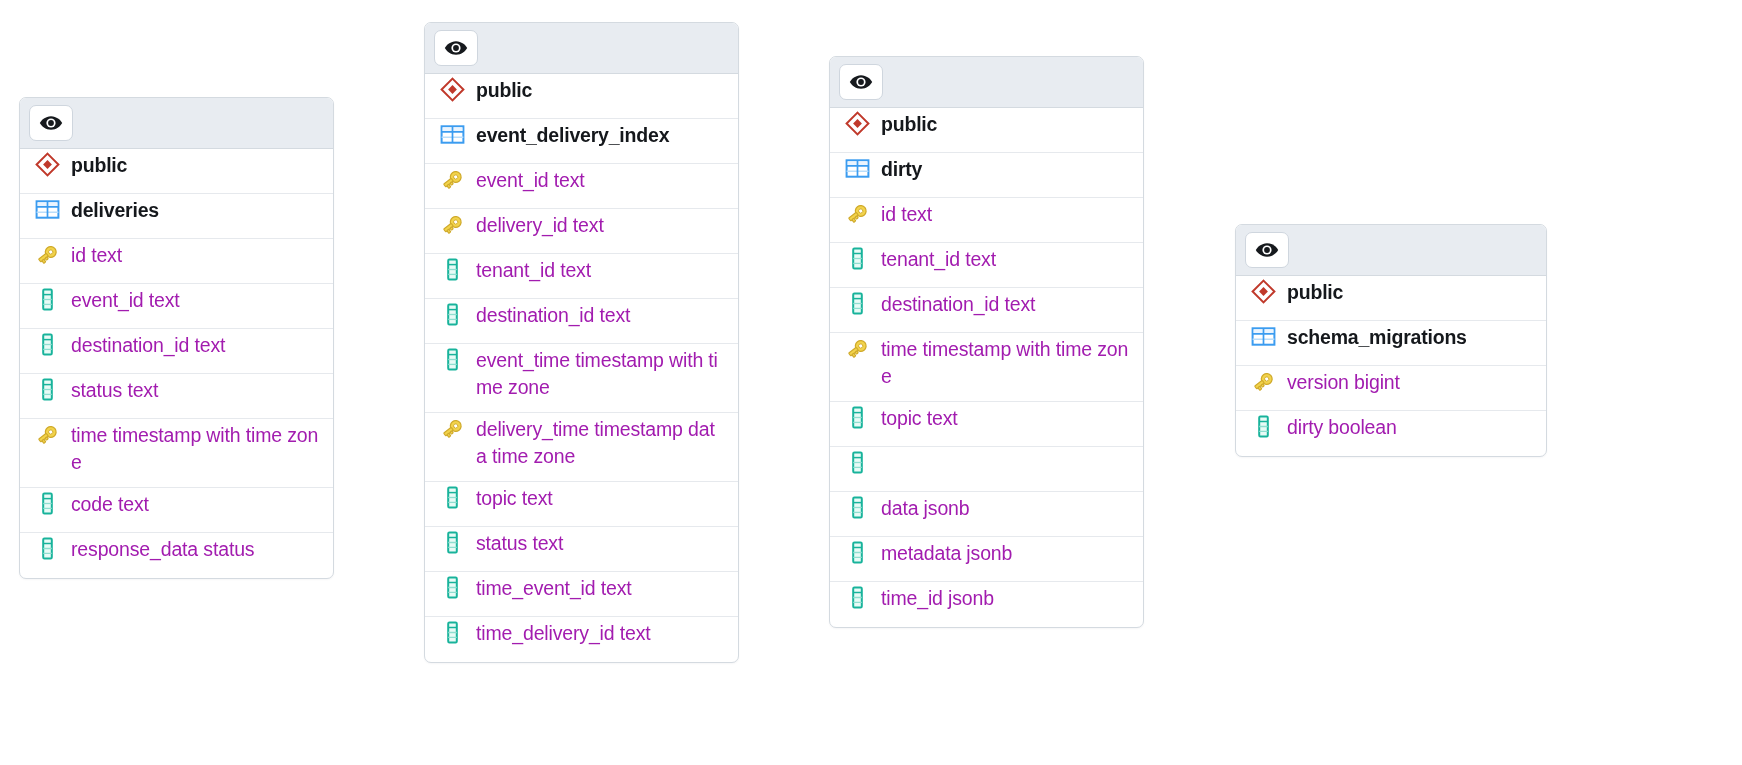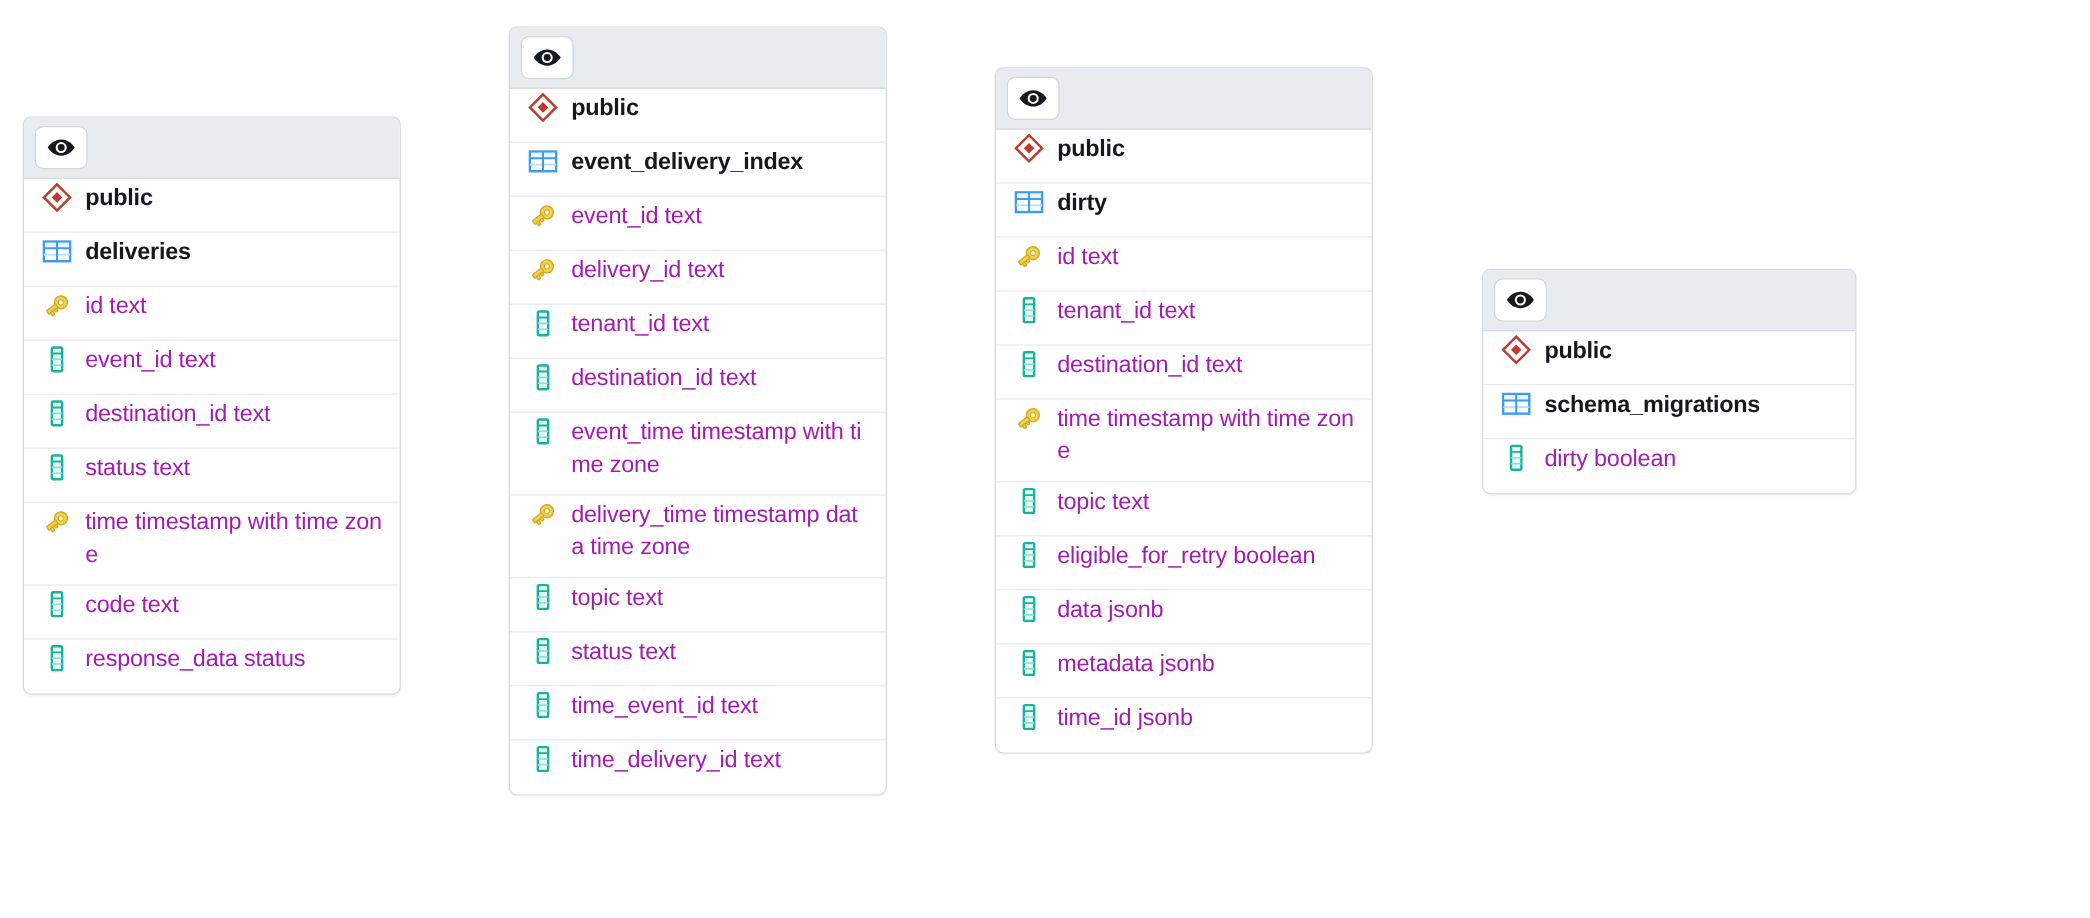--- a/index.html
+++ b/index.html
@@ -541,6 +541,20 @@
       <div class="row">
         <span class="row-icon">
           <svg width="25" height="25" viewBox="0 0 25 25">
+            <g transform="rotate(-38 12.5 12.5)">
+              <circle cx="16.6" cy="12.5" r="5.4" fill="#f2d34b" stroke="#cfa92a" stroke-width="1.2"></circle>
+              <circle cx="16.6" cy="12.5" r="2.1" fill="#ffffff" stroke="#cfa92a" stroke-width="0.9"></circle>
+              <rect x="2.6" y="10.7" width="9.6" height="3.6" rx="0.7" fill="#f2d34b" stroke="#cfa92a" stroke-width="1.1"></rect>
+              <rect x="4.2" y="13.9" width="2.5" height="3.3" rx="0.6" fill="#f2d34b" stroke="#cfa92a" stroke-width="1.1"></rect>
+              <rect x="8.2" y="13.9" width="2.3" height="2.5" rx="0.6" fill="#f2d34b" stroke="#cfa92a" stroke-width="1.1"></rect>
+            </g>
+          </svg>
+        </span>
+        <span class="row-label">version bigint</span>
+      </div>
+      <div class="row">
+        <span class="row-icon">
+          <svg width="25" height="25" viewBox="0 0 25 25">
             <rect x="8.2" y="2.6" width="8.6" height="19.8" rx="1.2" fill="#e8fbf6" stroke="#18b39b" stroke-width="2"></rect>
             <line x1="8.2" y1="7.6" x2="16.8" y2="7.6" stroke="#18b39b" stroke-width="1.5"></line>
             <line x1="8.2" y1="12.5" x2="16.8" y2="12.5" stroke="#8fded0" stroke-width="1.3"></line>

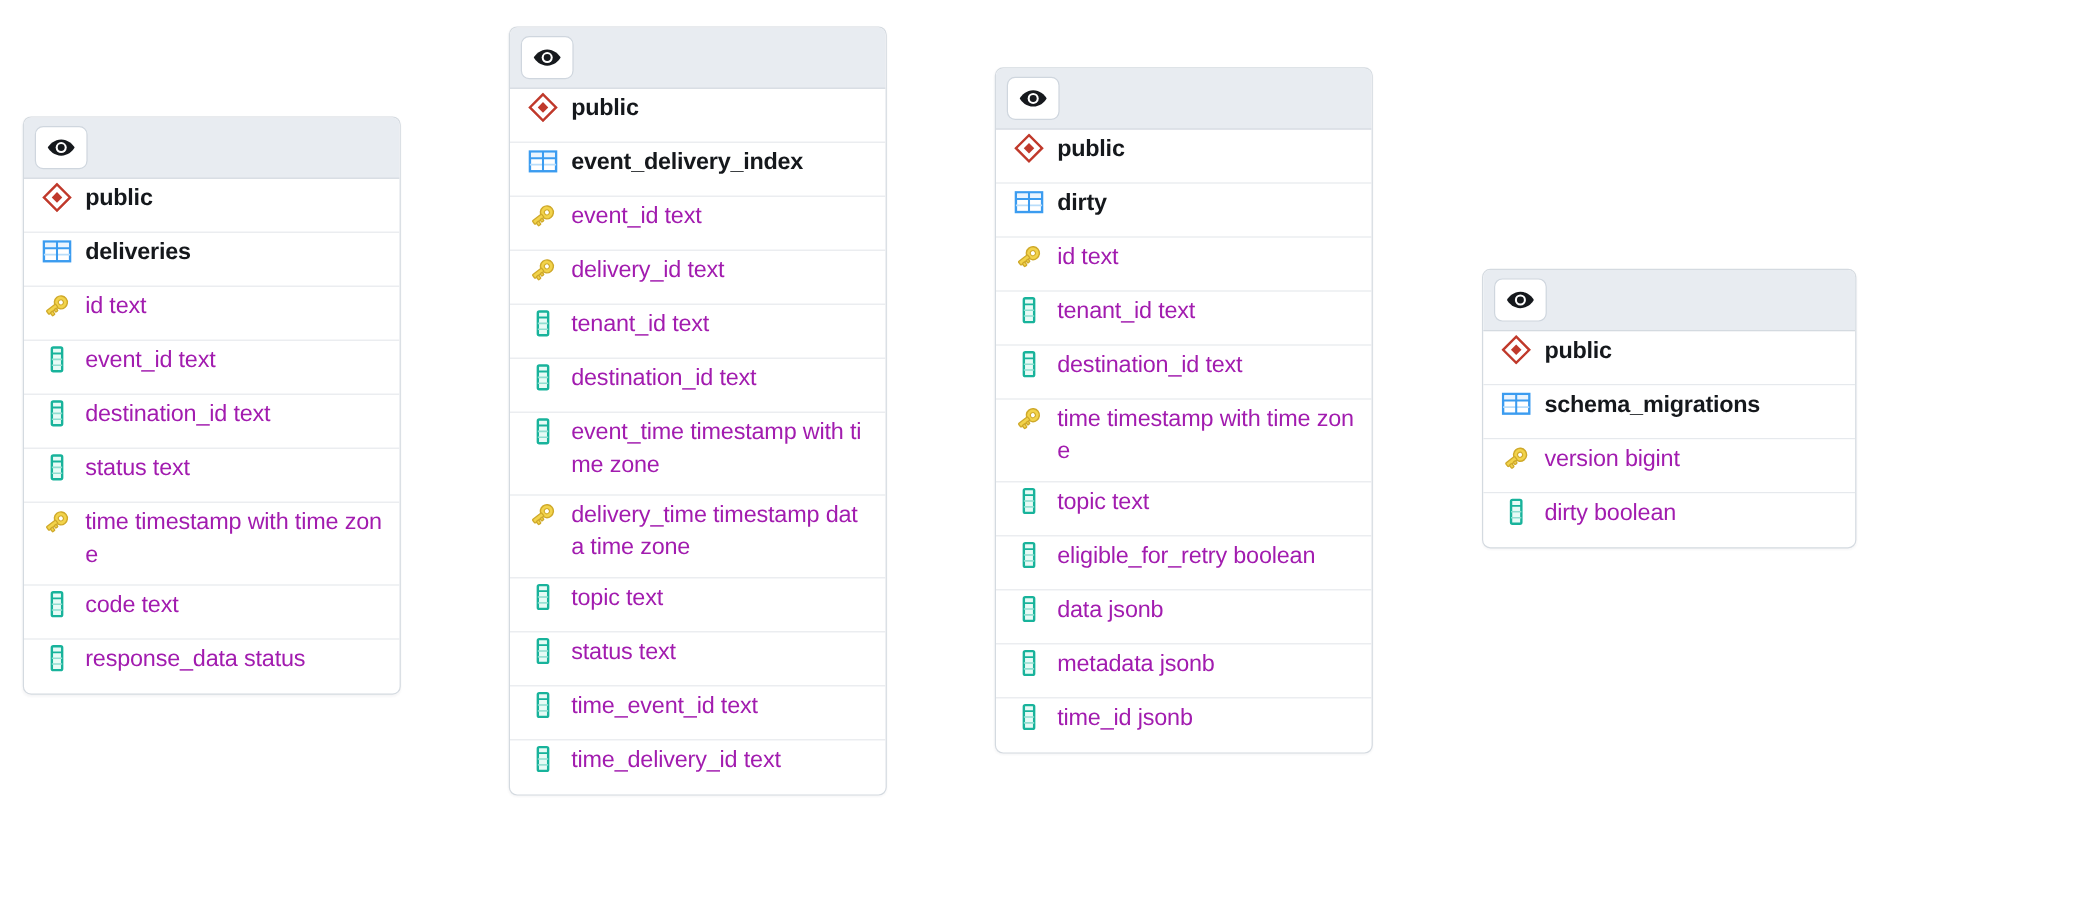--- a/index.html
+++ b/index.html
@@ -469,7 +469,6 @@
             <line x1="8.2" y1="17.4" x2="16.8" y2="17.4" stroke="#8fded0" stroke-width="1.3"></line>
           </svg>
         </span>
-        <span class="row-label">eligible_for_retry boolean</span>
       </div>
       <div class="row">
         <span class="row-icon">

